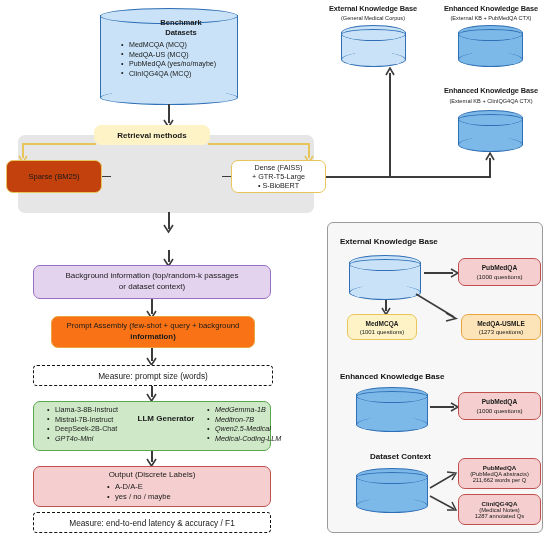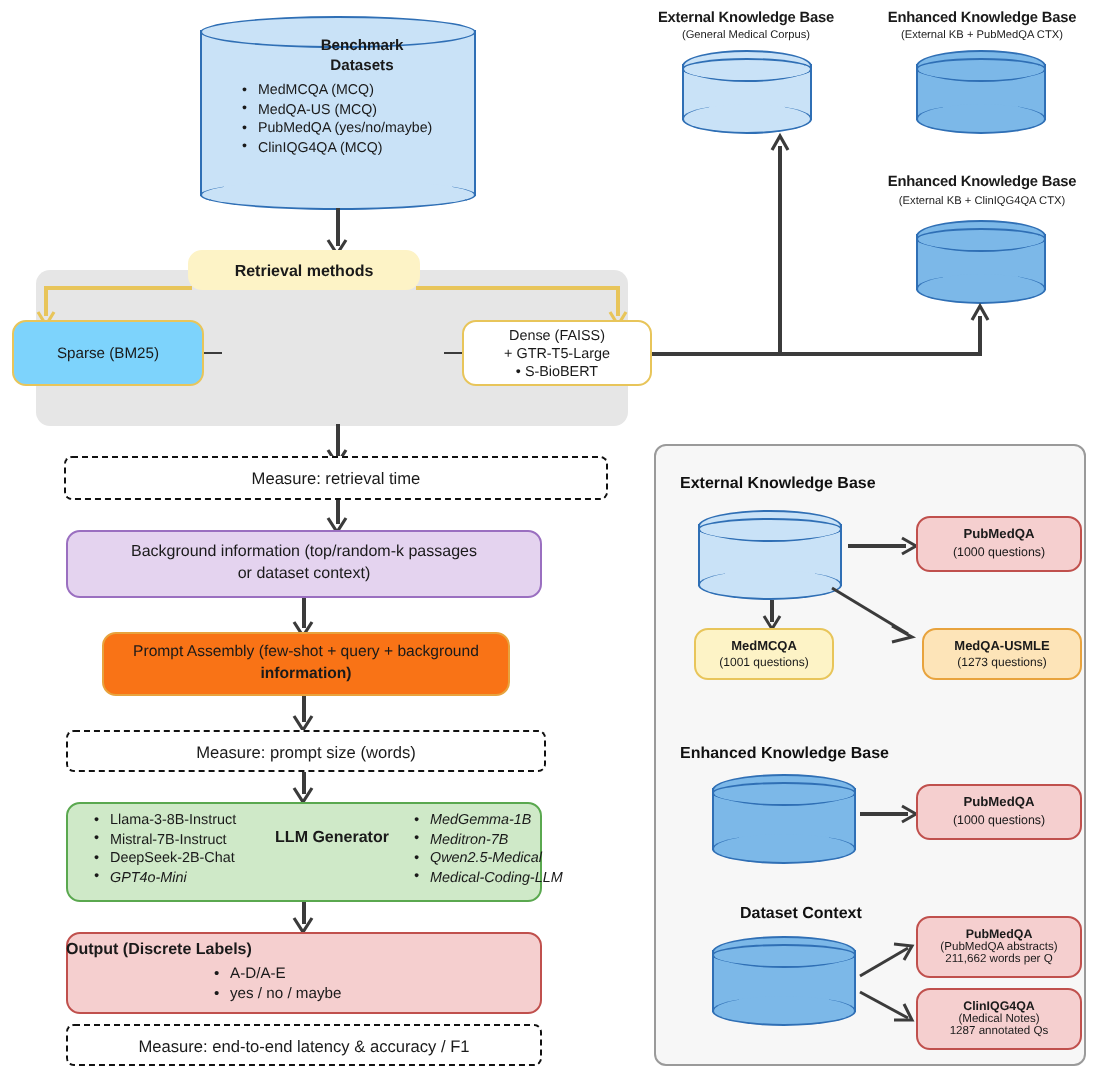--- a/index.html
+++ b/index.html
@@ -120,7 +120,7 @@
     <path d="M1 1 L5 7.5 L9 1" fill="none" stroke="#e8c55a" stroke-width="1.6"></path>
   </svg>
 
-  <div class="box rnd" style="left:6px;top:160px;width:96px;height:33px;background:#7dd3fc;border:1.4px solid #e8c55a;">
+  <div class="box rnd" style="left:6px;top:160px;width:96px;height:33px;background:#c2410c;border:1.4px solid #e8c55a;">
     <span style="font-size:7.6px;">Sparse (BM25)</span>
   </div>
   <div class="ln" style="left:102px;top:176px;width:9px;height:1.4px;"></div>

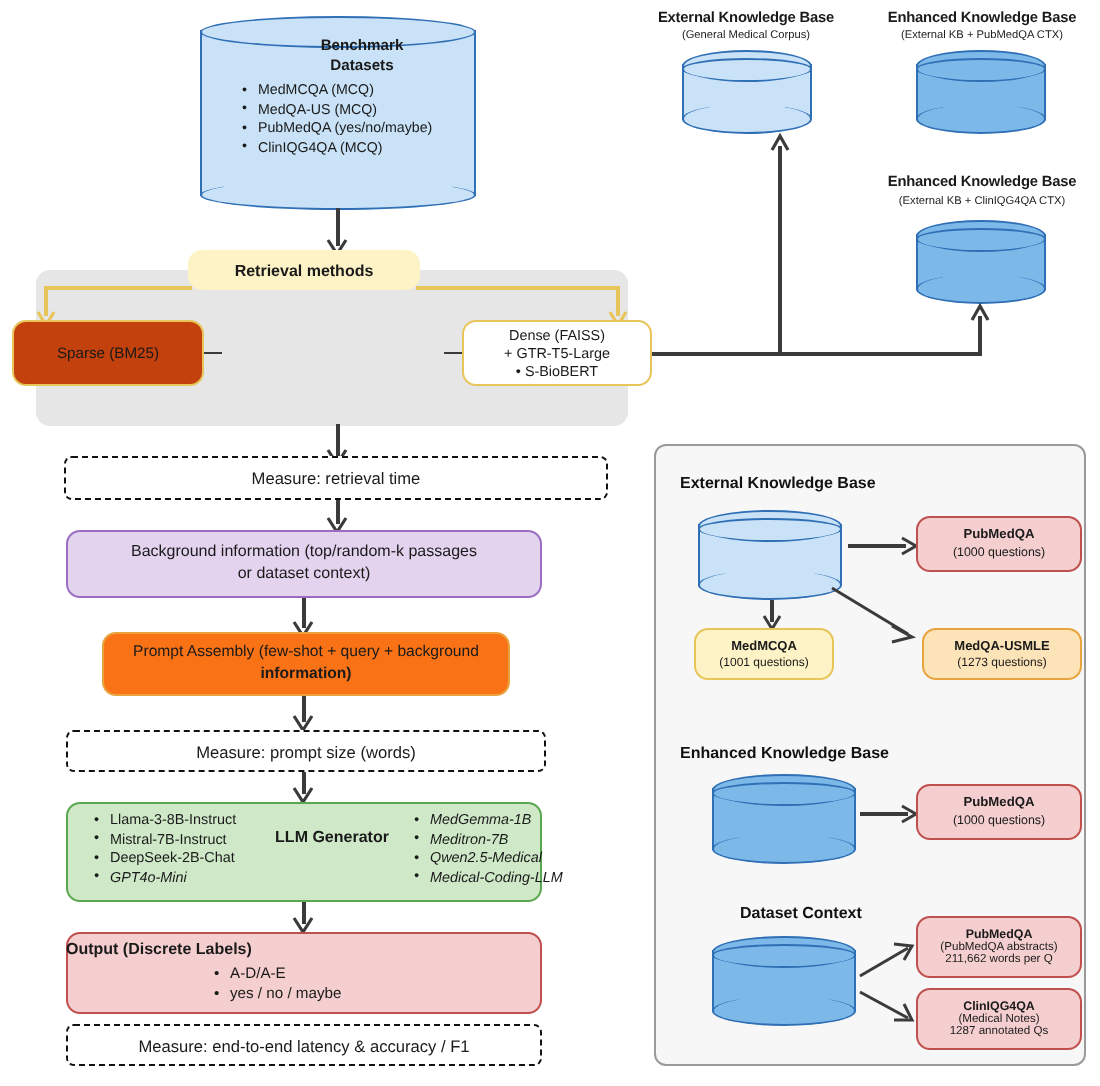--- a/index.html
+++ b/index.html
@@ -138,9 +138,6 @@
     <path d="M1 1 L5.5 8 L10 1" fill="none" stroke="#3b3b3b" stroke-width="1.6"></path>
   </svg>
 
-  <div class="box dashbox" style="left:32px;top:228px;width:272px;height:22px;">
-    <span>Measure: retrieval time</span>
-  </div>
   <div class="ln" style="left:168px;top:250px;width:1.6px;height:12px;"></div>
   <svg class="abs" style="left:163px;top:258px;width:11px;height:10px;">
     <path d="M1 1 L5.5 8 L10 1" fill="none" stroke="#3b3b3b" stroke-width="1.6"></path>

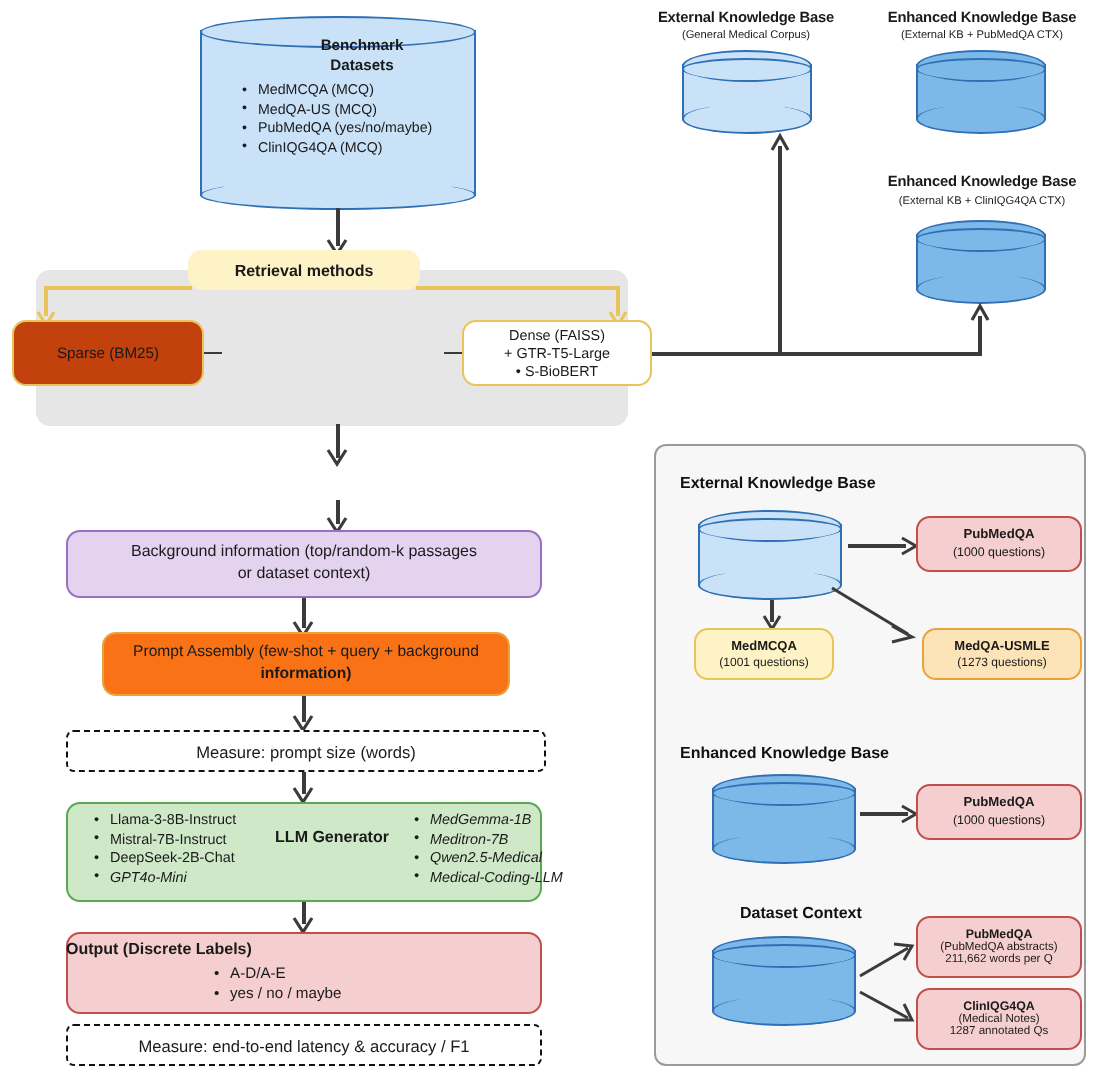--- a/index.html
+++ b/index.html
@@ -189,7 +189,7 @@
   </svg>
 
   <div class="abs rnd" style="left:33px;top:466px;width:238px;height:41px;background:#f5cfcf;border:1.3px solid #c0504d;"></div>
-  <div class="abs" style="left:33px;top:470px;width:238px;font-size:8px;font-weight:bold;">Output (Discrete Labels)</div>
+  <div class="abs" style="left:33px;top:470px;width:238px;text-align:center;font-size:8px;font-weight:normal;">Output (Discrete Labels)</div>
   <ul class="bl abs" style="left:104px;top:482px;width:130px;font-size:7.6px;">
     <li>A-D/A-E</li>
     <li>yes / no / maybe</li>

